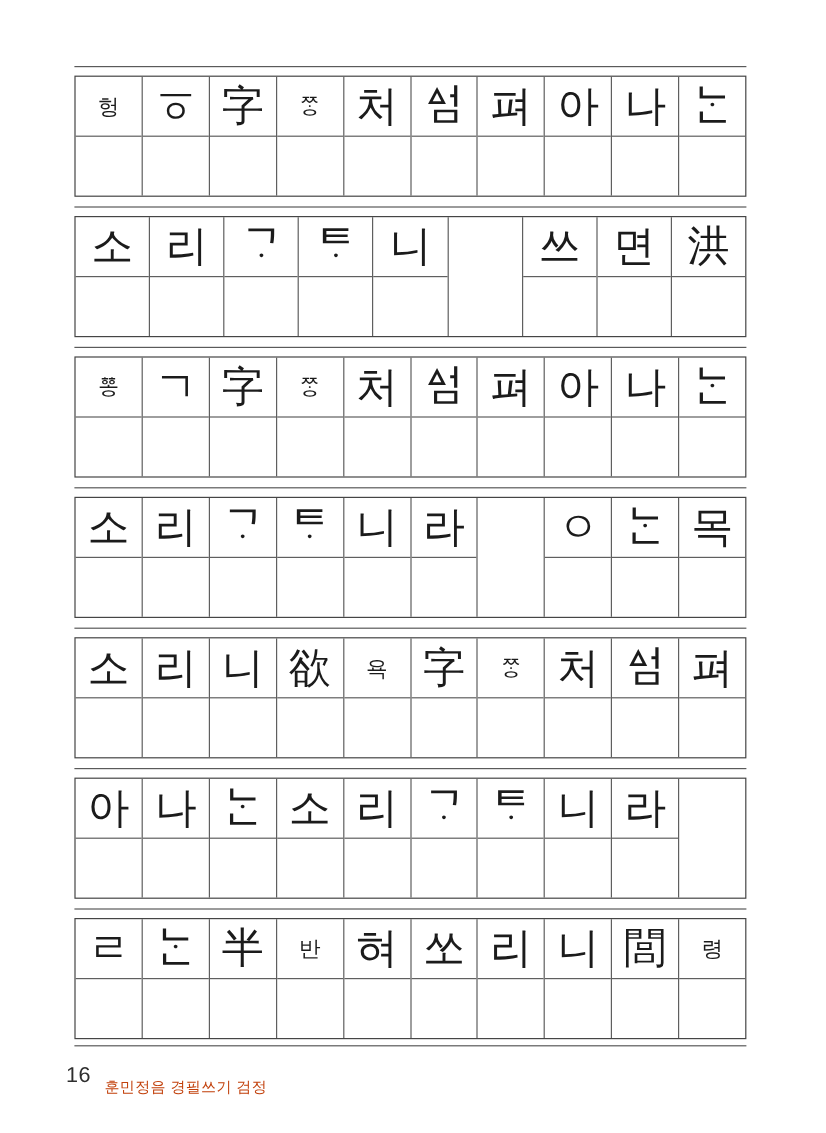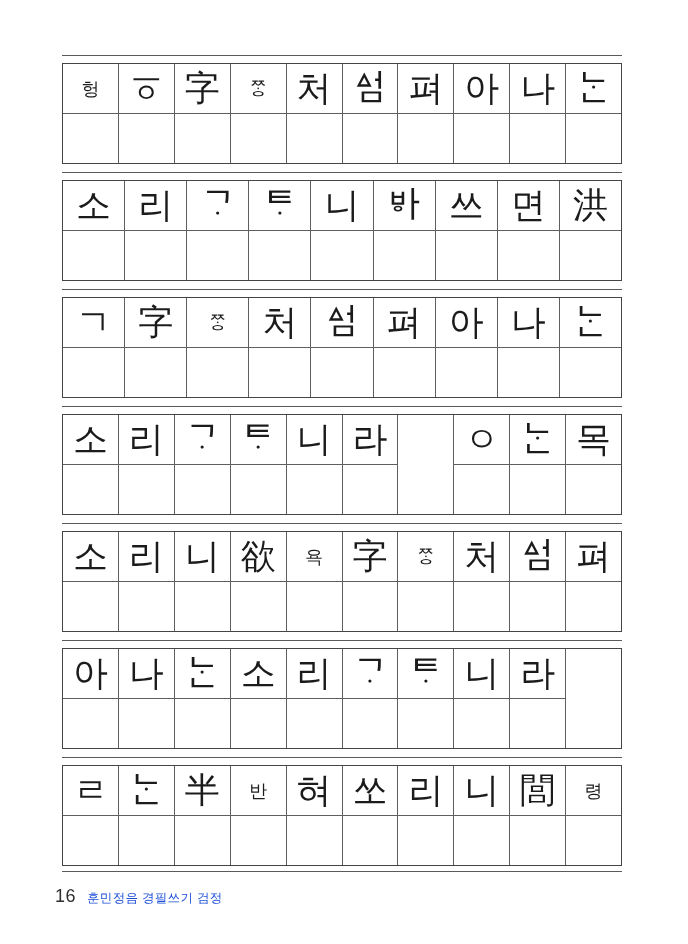--- a/index.html
+++ b/index.html
@@ -101,7 +101,6 @@
         <div class="cell practice-cell"></div>
       </div>
       <div class="col">
-        <div class="cell char-cell large">ᄫᅡ</div>
         <div class="cell practice-cell"></div>
       </div>
       <div class="col">

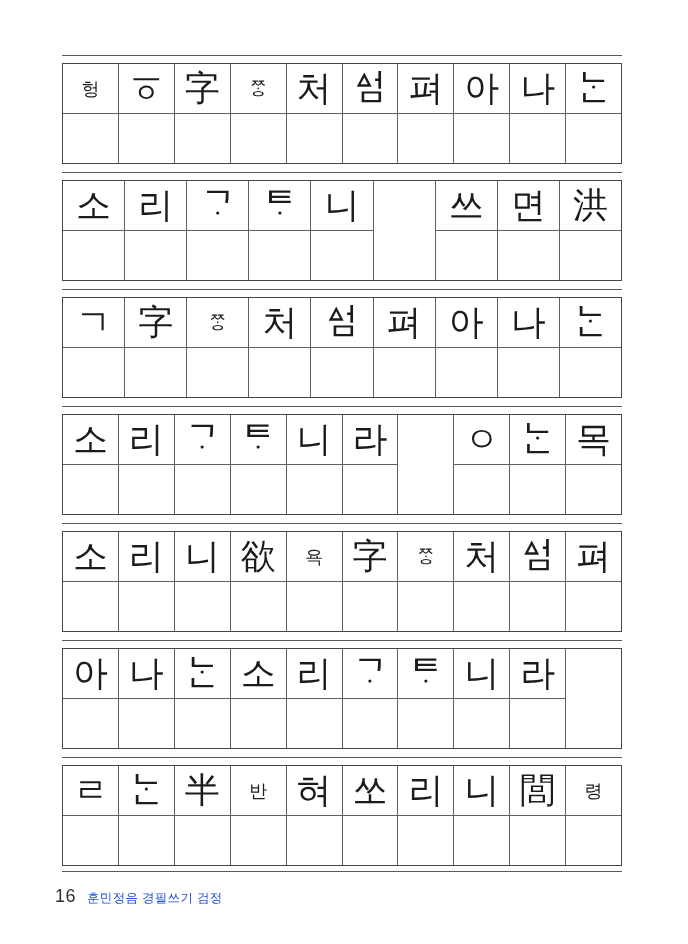--- a/index.html
+++ b/index.html
@@ -119,6 +119,10 @@
     <div class="sep"></div>
     <div class="group">
       <div class="col">
+        <div class="cell char-cell small">ᅘᅩᆼ</div>
+        <div class="cell practice-cell"></div>
+      </div>
+      <div class="col">
         <div class="cell char-cell large">ㄱ</div>
         <div class="cell practice-cell"></div>
       </div>

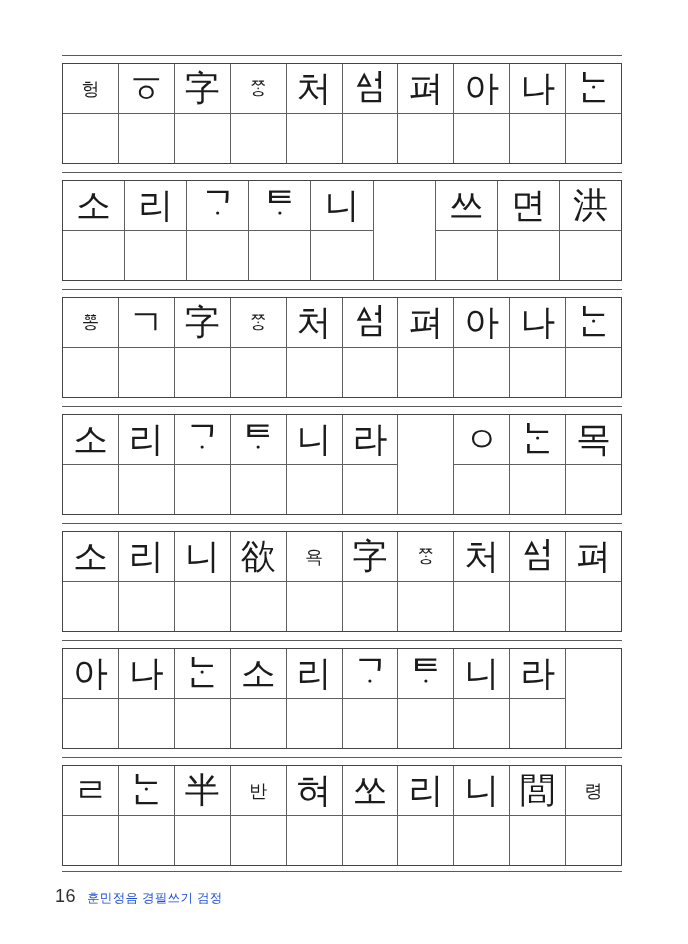--- a/index.html
+++ b/index.html
@@ -26,7 +26,7 @@
   .merged-cell{height:98px;}
   .footer{
     position:absolute;left:55px;top:886px;
-    display:flex;align-items:flex-end;gap:11px;
+    display:flex;align-items:flex-start;gap:11px;
   }
   .page-number{font-size:18px;color:#2e2e2e;letter-spacing:0.5px;}
   .footer-caption{font-size:12.5px;color:#1d4ed8;letter-spacing:0.3px;}

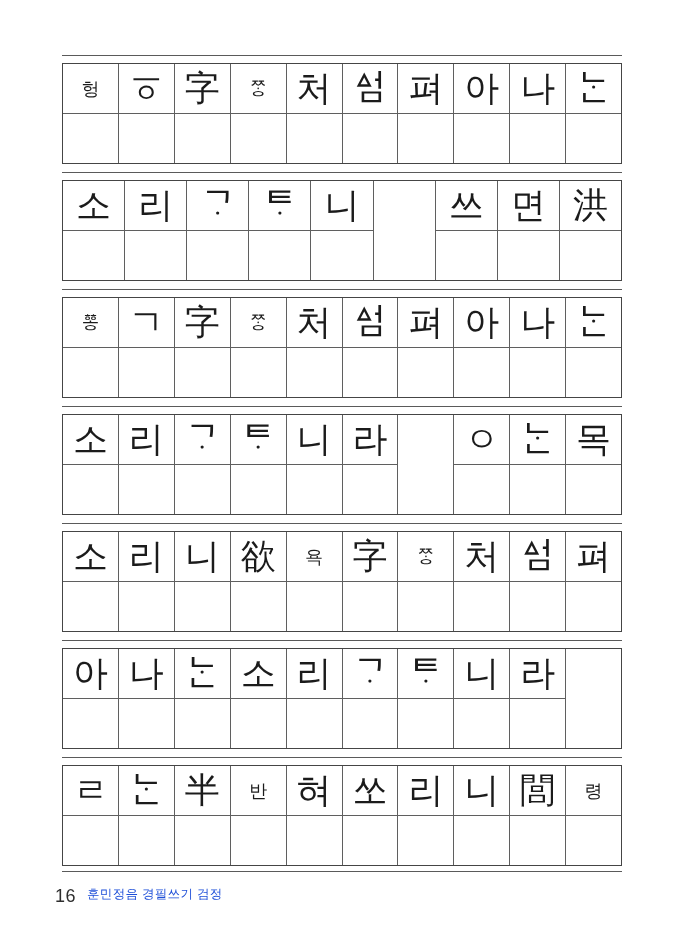--- a/index.html
+++ b/index.html
@@ -29,7 +29,7 @@
     display:flex;align-items:flex-start;gap:11px;
   }
   .page-number{font-size:18px;color:#2e2e2e;letter-spacing:0.5px;}
-  .footer-caption{font-size:12.5px;color:#1d4ed8;letter-spacing:0.3px;}
+  .footer-caption{font-size:12.5px;color:#c2410c;letter-spacing:0.3px;margin-top:12px;}
 </style>
 </head>
 <body>

